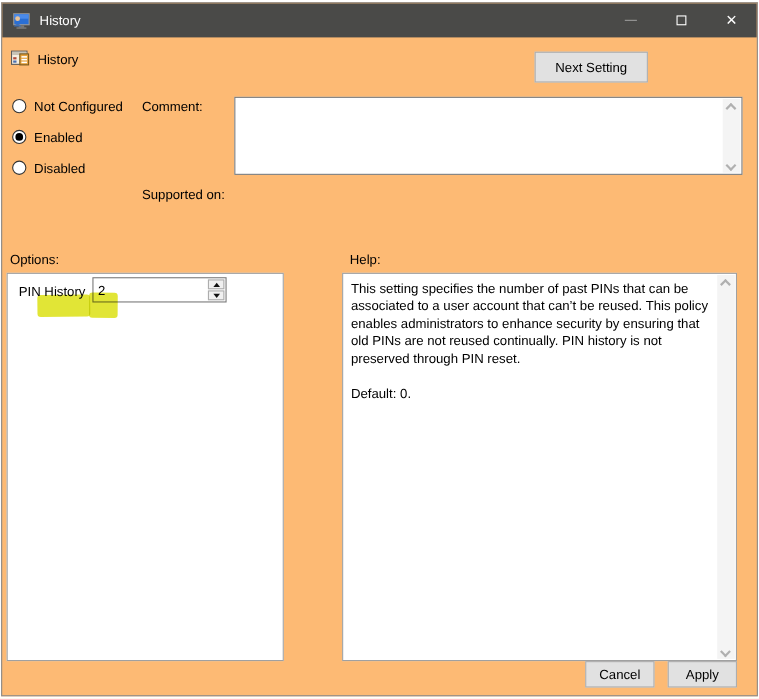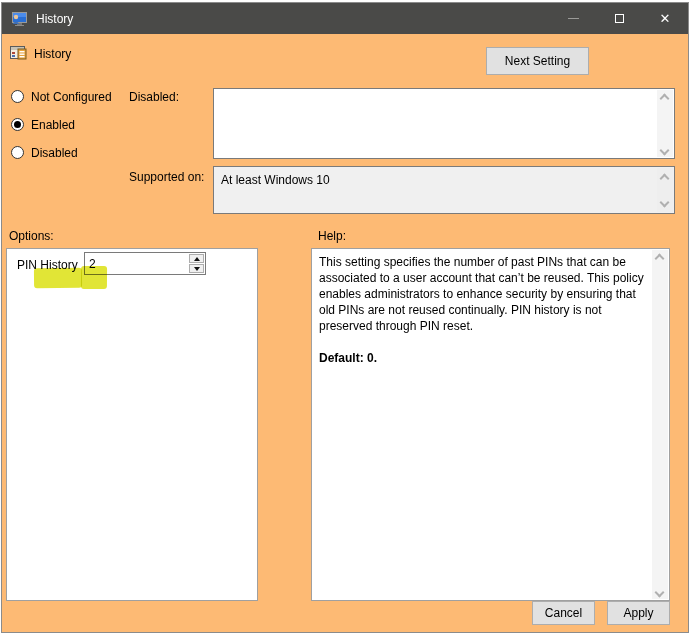--- a/index.html
+++ b/index.html
@@ -138,7 +138,7 @@
   </div>
 
   
-  <span class="lbl lbl-comment">Disabled:</span>
+  <span class="lbl lbl-comment">Comment:</span>
   <div class="fieldbox comment-box">
     <div class="scrollstrip">
       <div class="chev up t"></div>

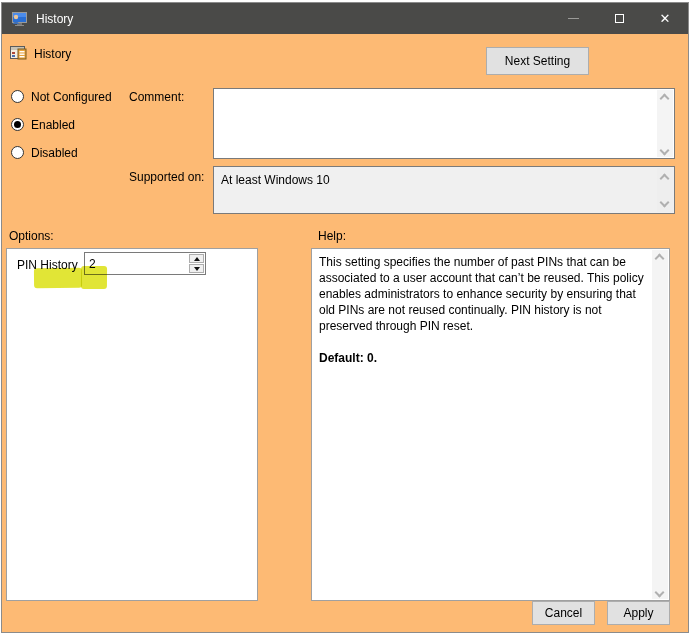--- a/index.html
+++ b/index.html
@@ -148,13 +148,6 @@
 
   
   <span class="lbl lbl-supported">Supported on:</span>
-  <div class="fieldbox supported-box">
-    <span class="val">At least Windows 10</span>
-    <div class="scrollstrip" style="background:#eee;">
-      <div class="chev up t"></div>
-      <div class="chev down b"></div>
-    </div>
-  </div>
 
   
   <span class="lbl lbl-options">Options:</span>

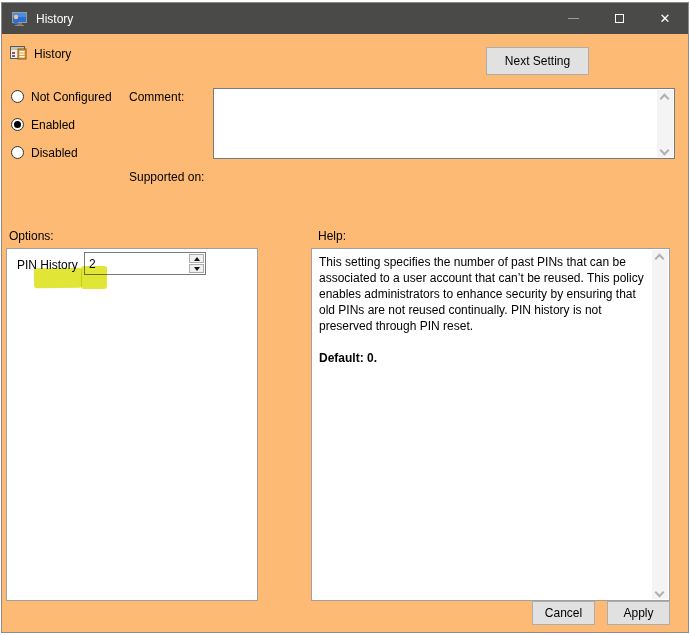--- a/index.html
+++ b/index.html
@@ -62,7 +62,7 @@
   .tri-dn { width:0; height:0; border-left:3px solid transparent; border-right:3px solid transparent; border-top:4px solid #111; }
   .help-text { position:absolute; left:7px; top:5px; width:325px; line-height:16px; }
   .help-text p { margin-bottom:16px; }
-  .help-text p:last-child { margin-bottom:0;font-weight:bold; }
+  .help-text p:last-child { margin-bottom:0; }
   
   .btn-ok { position:absolute; left:441px; top:596px; width:72px; height:28px; border:2px solid #0078d7; background:#e1e1e1; }
   .btn-cancel { position:absolute; left:530px; top:598px; width:63px; height:24px; }

